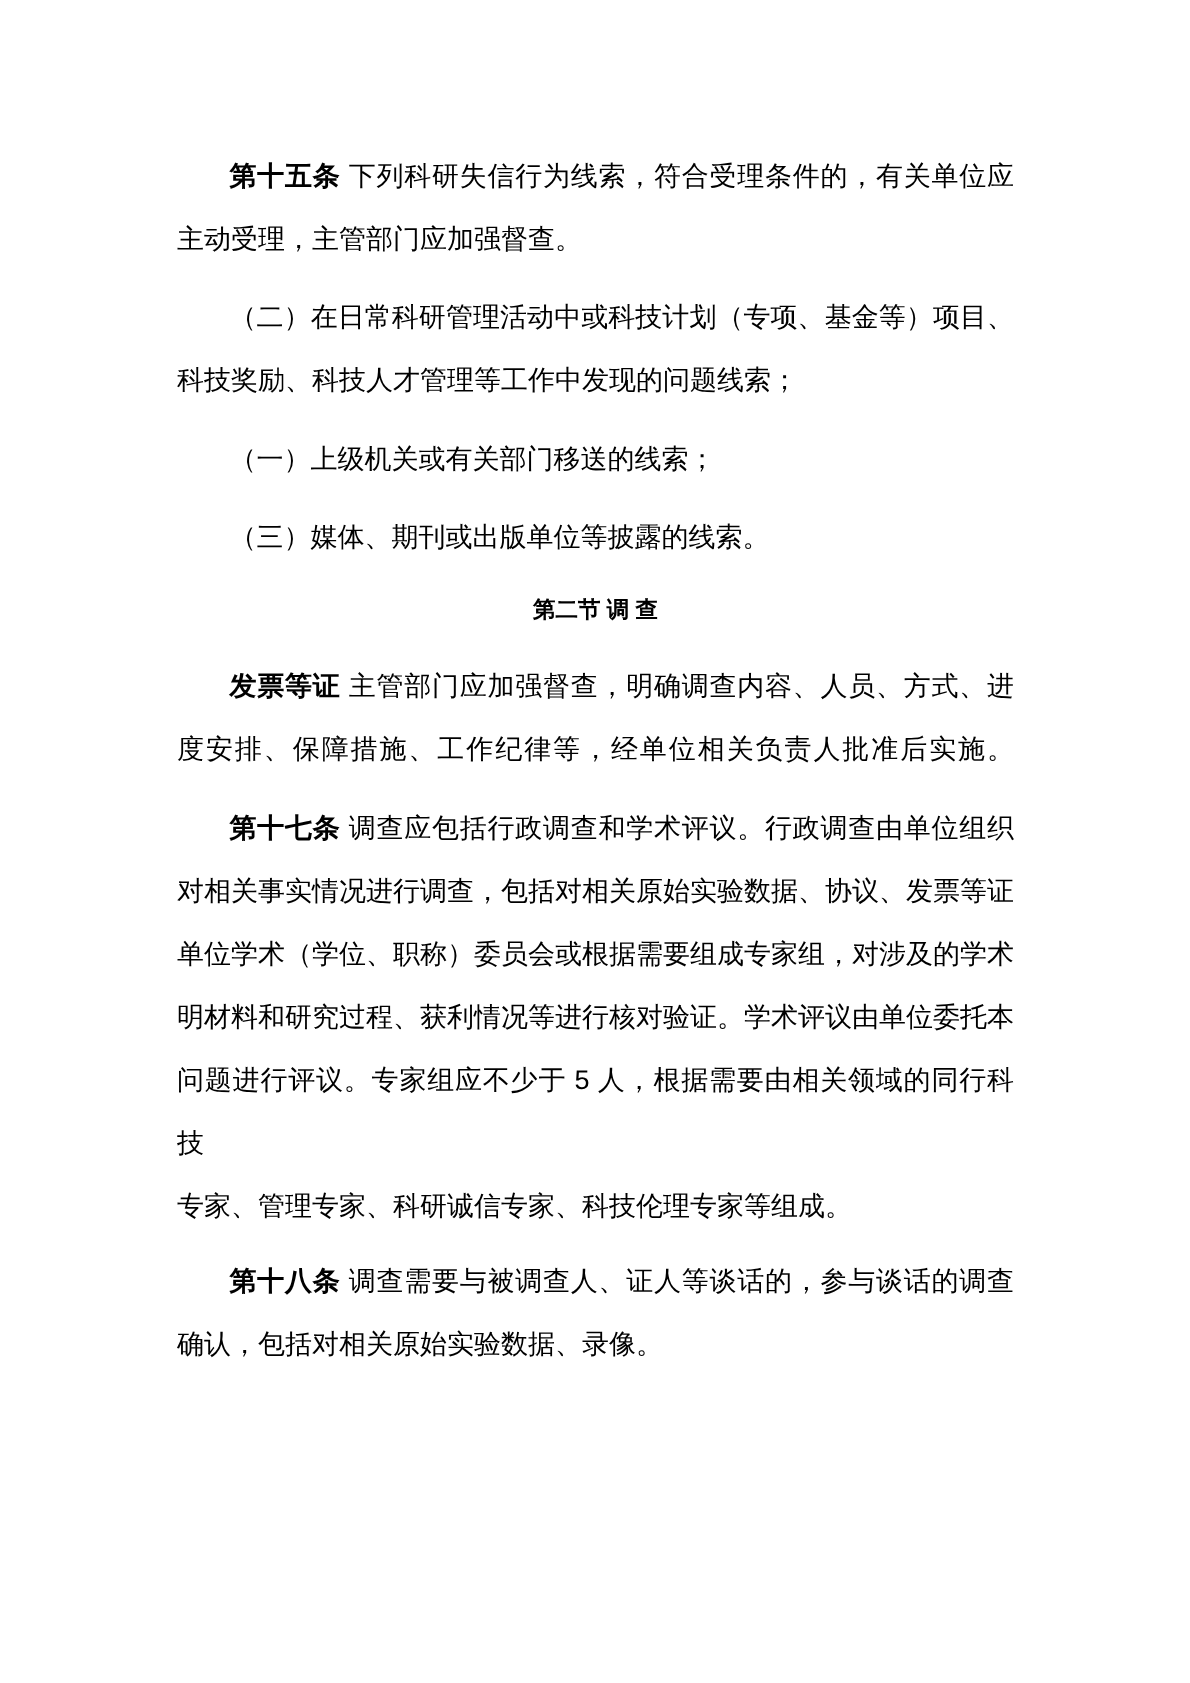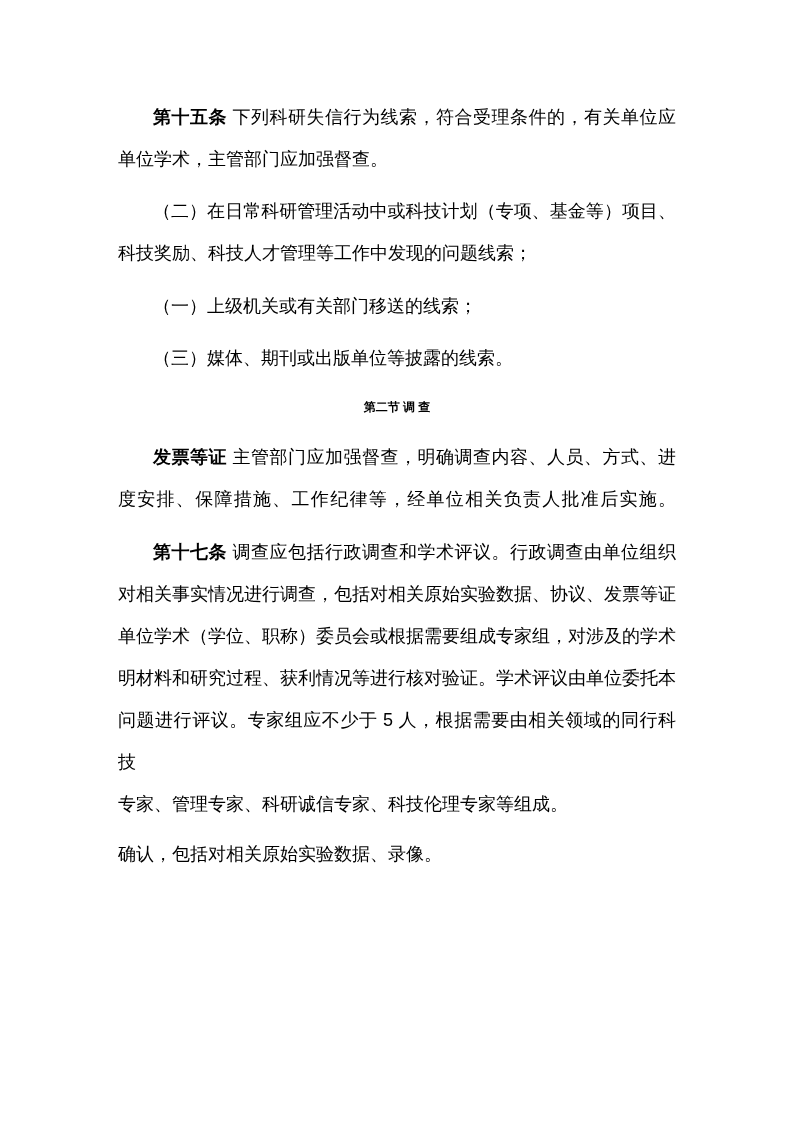--- a/index.html
+++ b/index.html
@@ -44,7 +44,7 @@
 
   <div class="para">
     <div class="ln j ind"><b>第十五条</b><span> 下列科研失信行为线索，符合受理条件的，有关单位应</span></div>
-    <div class="ln">单位学术，主管部门应加强督查。</div>
+    <div class="ln">主动受理，主管部门应加强督查。</div>
   </div>
 
   <div class="para mt10">

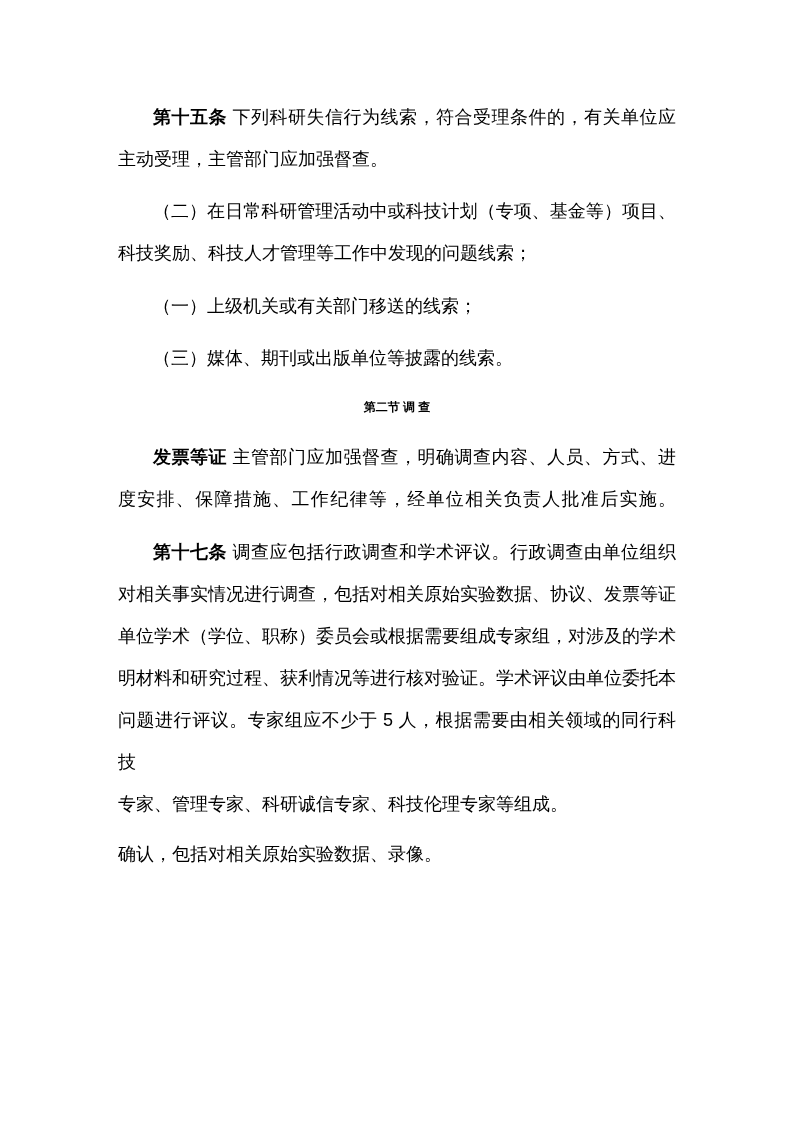--- a/index.html
+++ b/index.html
@@ -30,7 +30,7 @@
     text-align:center;
     text-align-last:center;
     font-weight:700;
-    font-size:12px;
+    font-size:15px;
   }
   .mt7{margin-top:7px;}
   .mt8{margin-top:8px;}

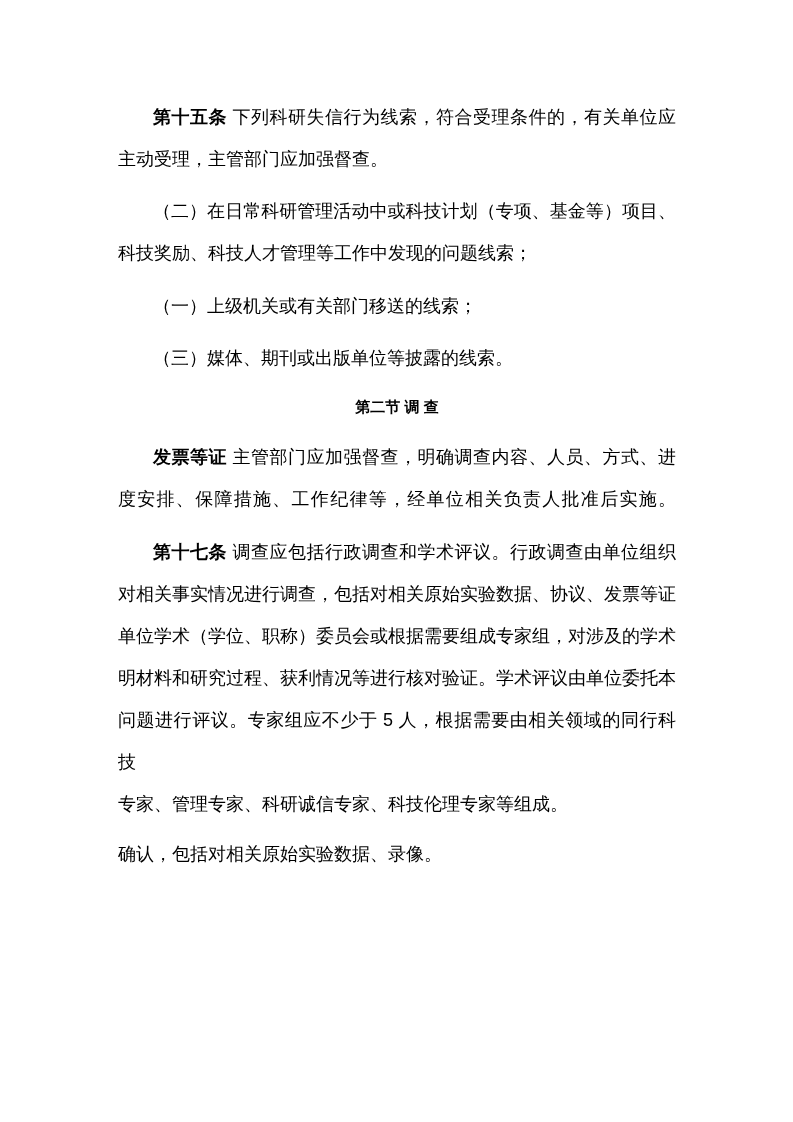--- a/index.html
+++ b/index.html
@@ -79,6 +79,7 @@
   </div>
 
   <div class="para mt8">
+    <div class="ln j ind"><b>第十八条</b><span> 调查需要与被调查人、证人等谈话的，参与谈话的调查</span></div>
     <div class="ln">确认，包括对相关原始实验数据、录像。</div>
   </div>
 

